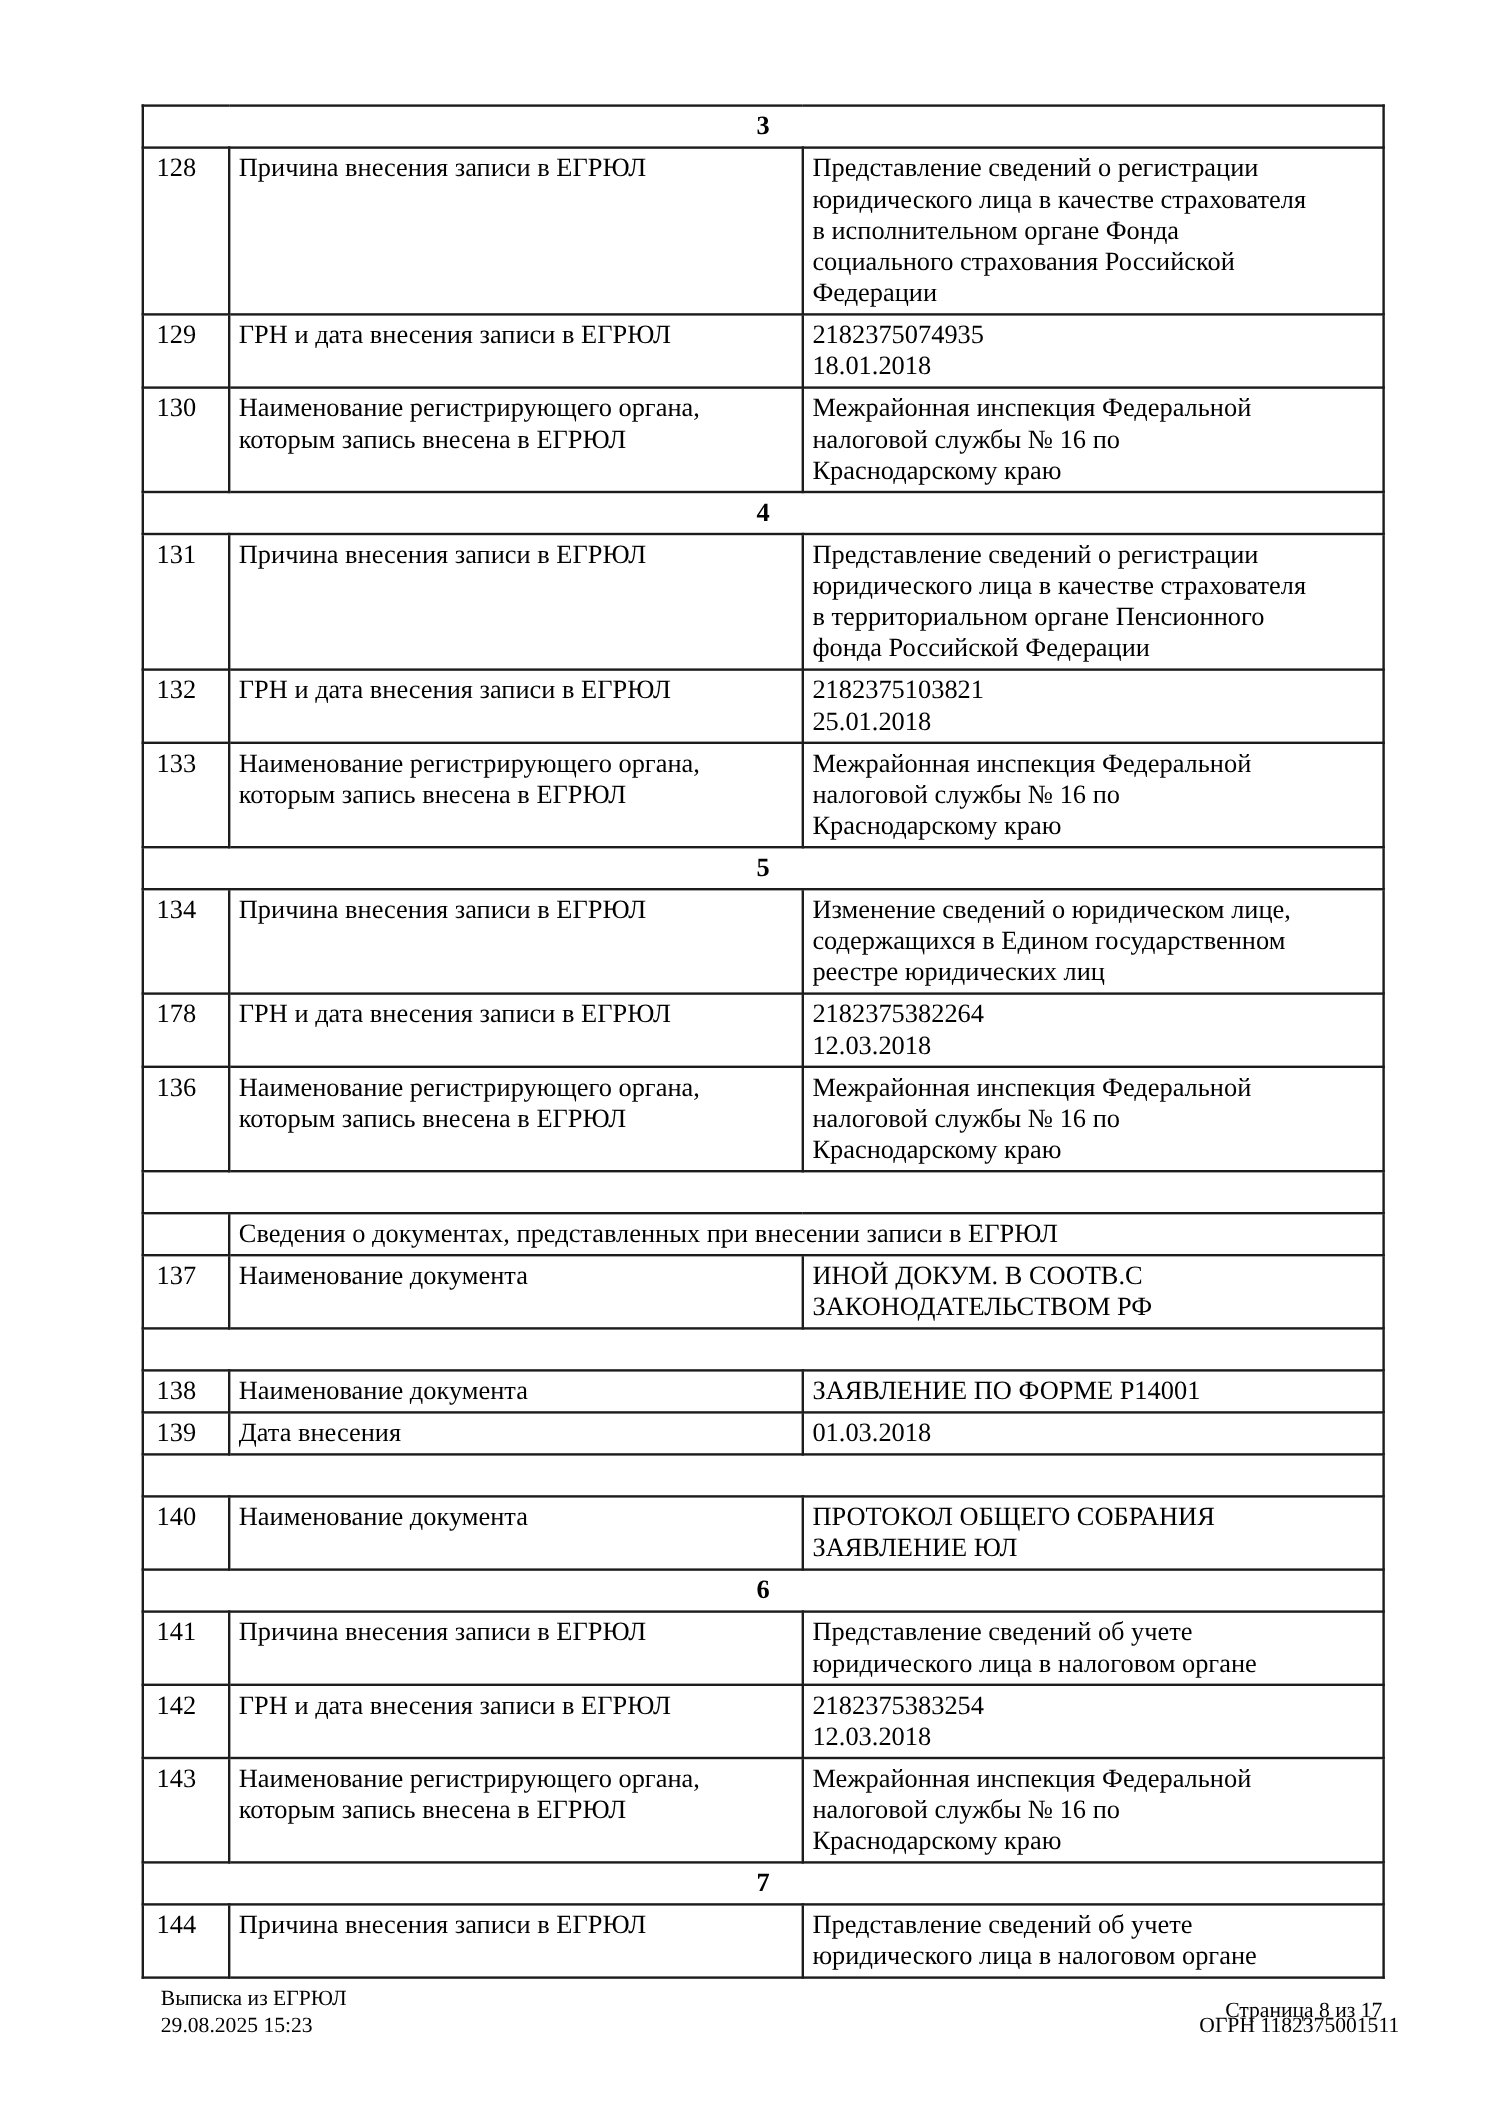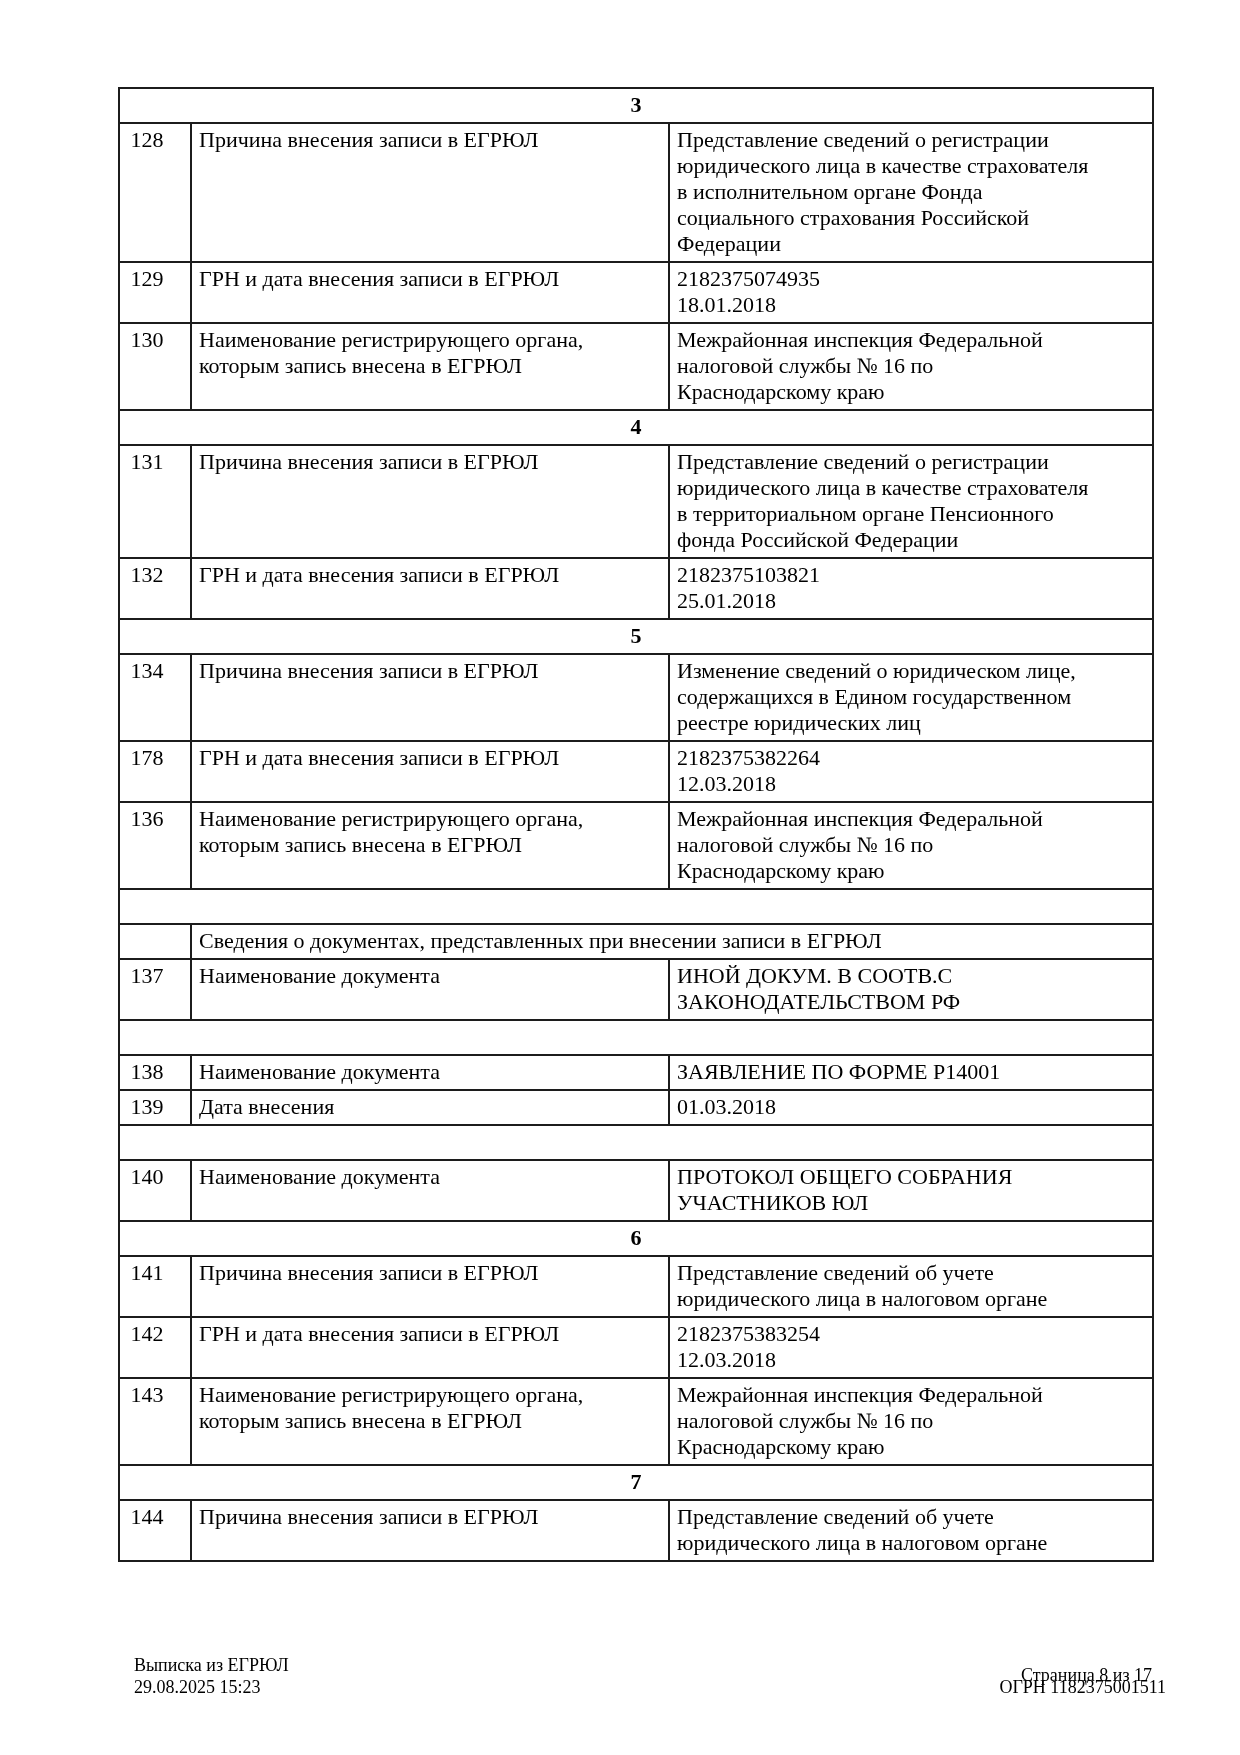--- a/index.html
+++ b/index.html
@@ -126,6 +126,14 @@
       <td>ГРН и дата внесения записи в ЕГРЮЛ</td>
       <td>2182375103821
 25.01.2018</td>
+    </tr>
+    <tr>
+      <td class="num">133</td>
+      <td>Наименование регистрирующего органа,
+которым запись внесена в ЕГРЮЛ</td>
+      <td>Межрайонная инспекция Федеральной
+налоговой службы № 16 по
+Краснодарскому краю</td>
     </tr>
     <tr class="section">
       <td colspan="3">5</td>

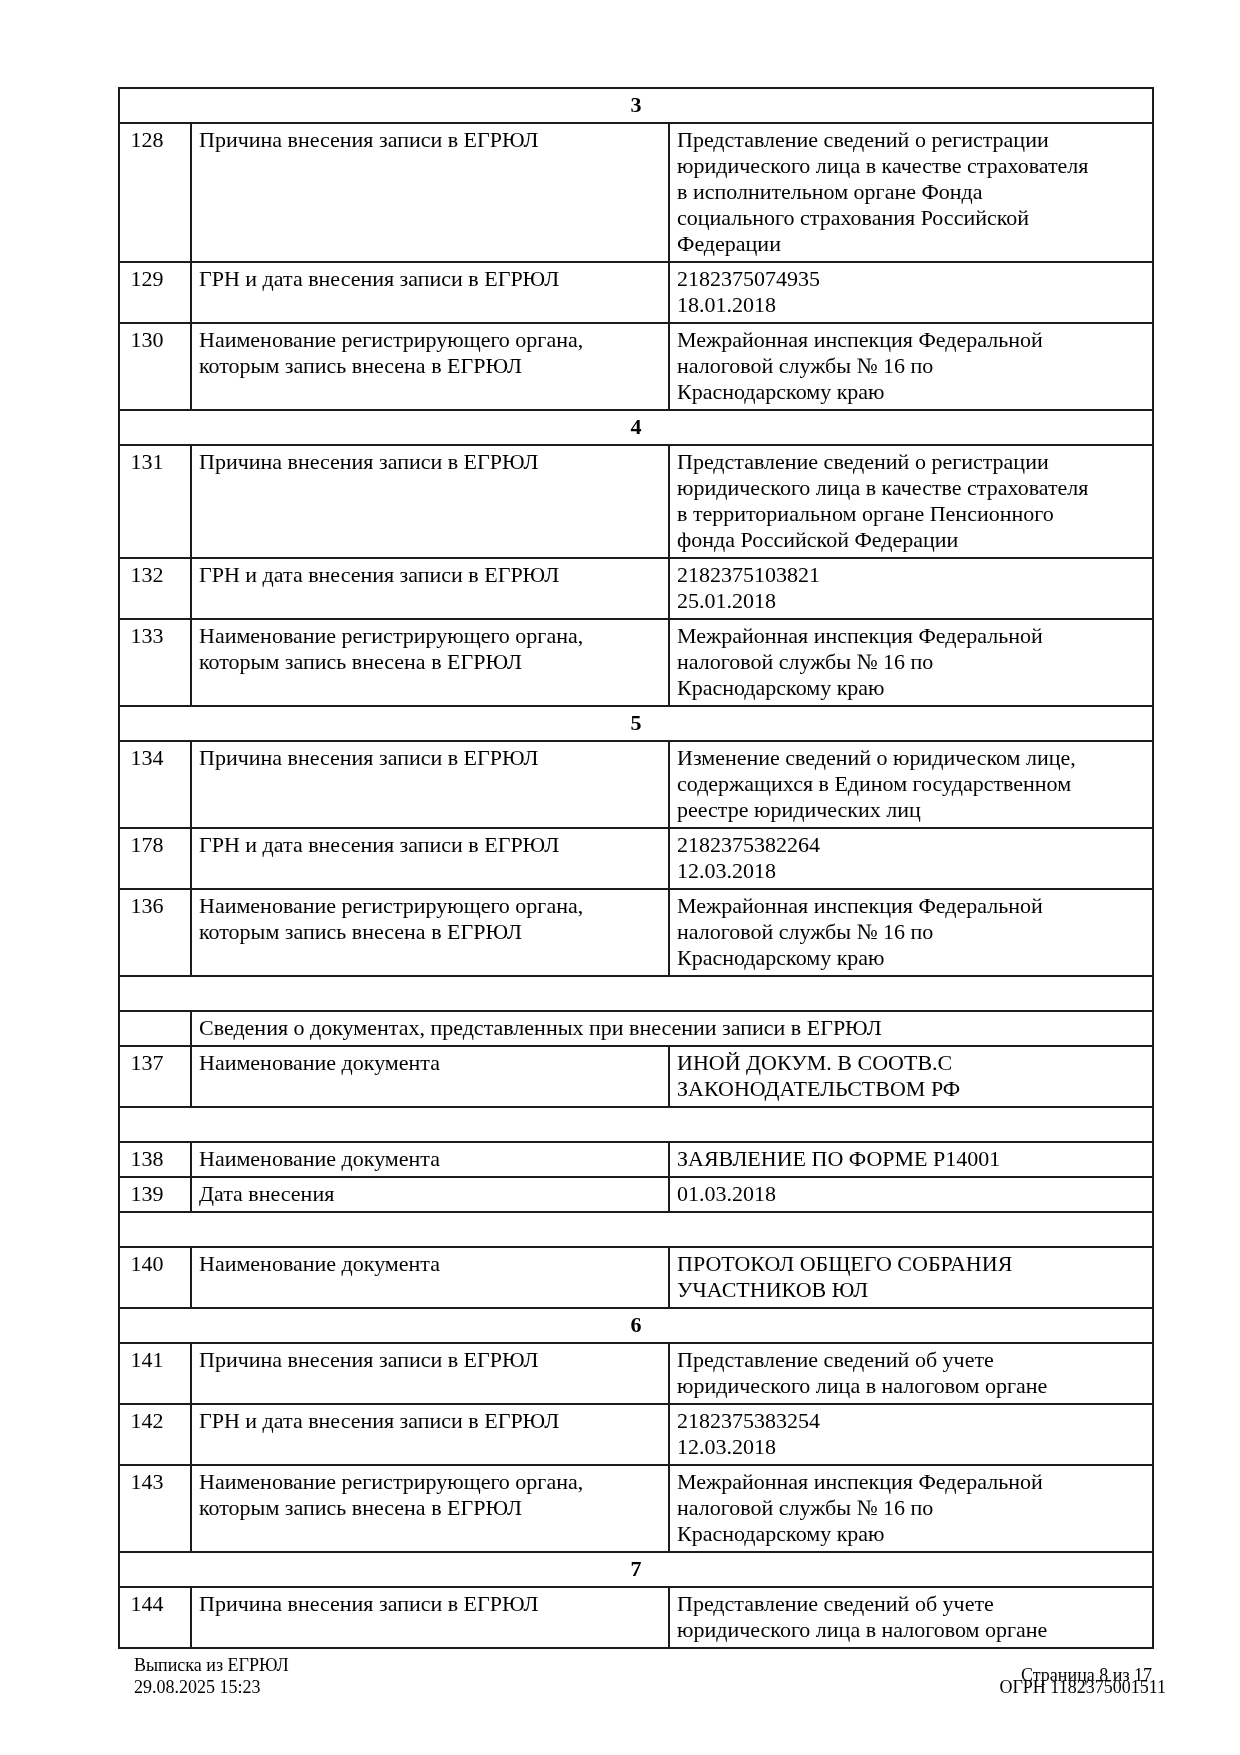--- a/index.html
+++ b/index.html
@@ -192,7 +192,7 @@
       <td class="num">140</td>
       <td>Наименование документа</td>
       <td>ПРОТОКОЛ ОБЩЕГО СОБРАНИЯ
-УЧАСТНИКОВ ЮЛ</td>
+ЗАЯВЛЕНИЕ ЮЛ</td>
     </tr>
     <tr class="section">
       <td colspan="3">6</td>

